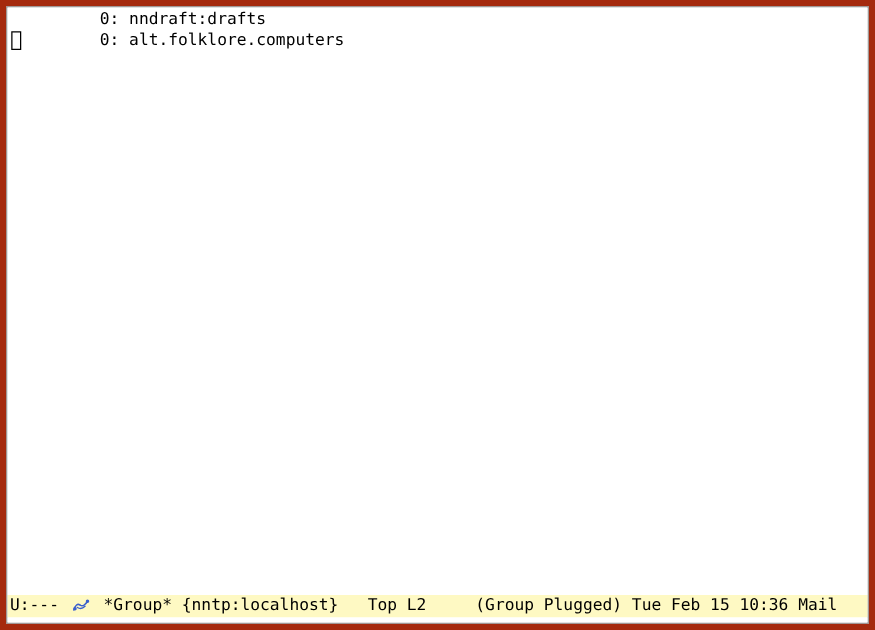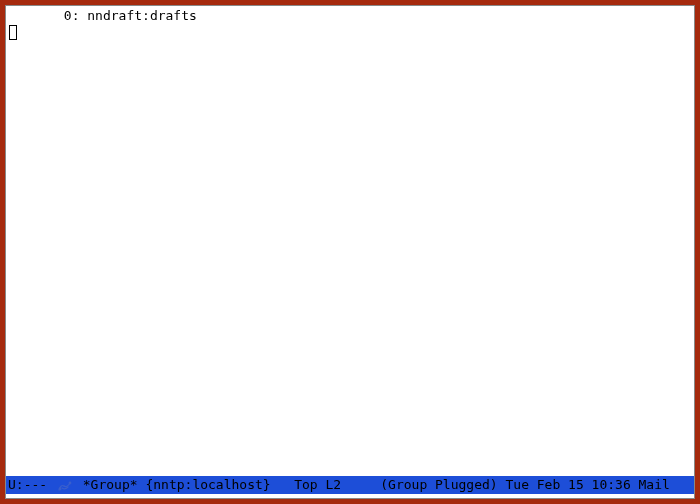--- a/index.html
+++ b/index.html
@@ -28,7 +28,7 @@
       flex: 1;
       background: #ffffff;
       color: #000000;
-      padding: 2px 0 0 0;
+      padding: 2px 0 0 16px;
       position: relative;
       overflow: hidden;
     }

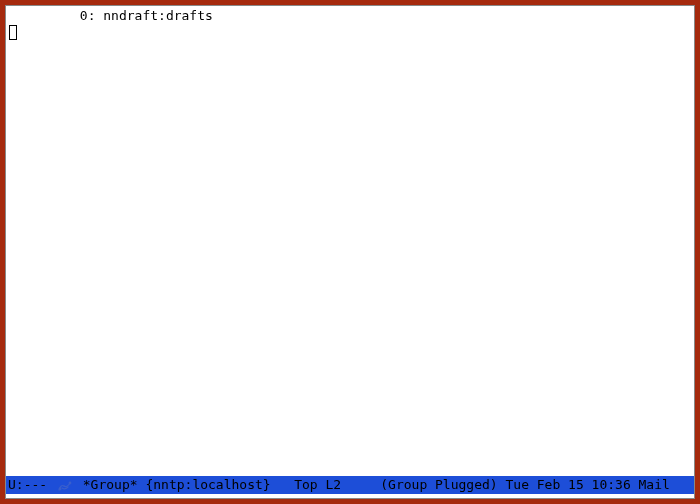--- a/index.html
+++ b/index.html
@@ -80,6 +80,7 @@
   <div class="buffer">
     <div class="cursor"></div>
     <div class="line">       <span>0</span>: <span>nndraft:drafts</span></div>
+    <div class="line">       <span>0</span>: <span>alt.folklore.computers</span></div>
   </div>
   <div class="modeline">
     <span class="ml-left"><span>U:--- </span><span class="gnus-icon"><svg viewBox="0 0 18 14">

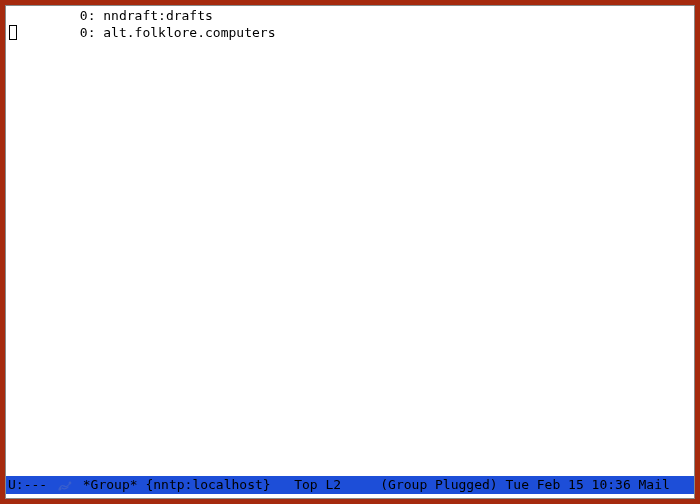--- a/index.html
+++ b/index.html
@@ -47,7 +47,7 @@
       background: transparent;
     }
     .modeline {
-      background: #1d4ed8;
+      background: #fef9c3;
       color: #000000;
       height: 18px;
       line-height: 18px;

